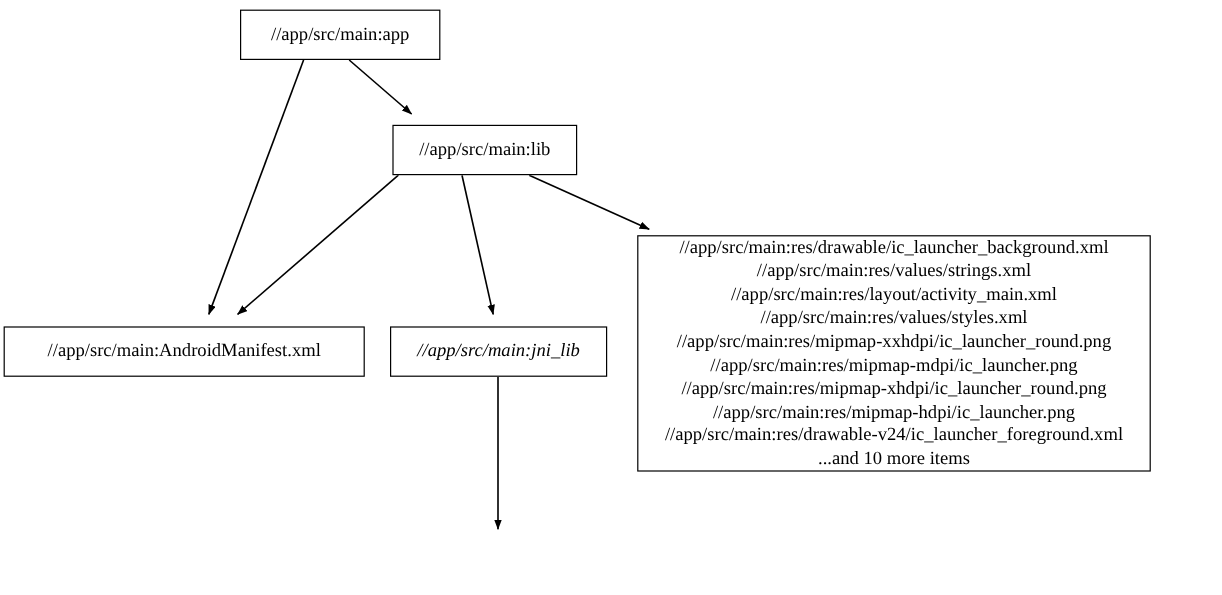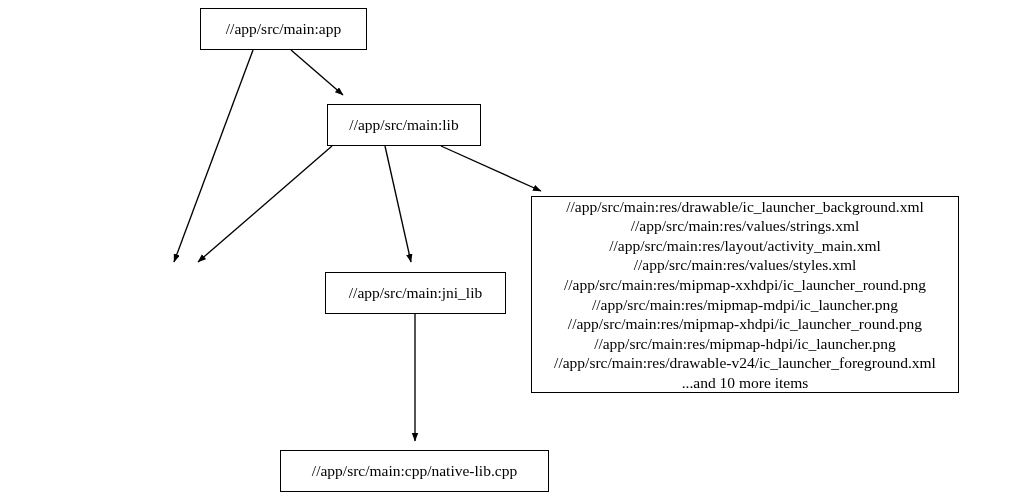--- a/index.html
+++ b/index.html
@@ -76,6 +76,9 @@
     <span class="label">//app/src/main:lib</span>
   </div>
 
+  <div class="node" style="left:3px; top:272px; width:301px; height:42px;">
+    <span class="label">//app/src/main:AndroidManifest.xml</span>
+  </div>
 
   <div class="node" style="left:325px; top:272px; width:181px; height:42px;">
     <span class="label">//app/src/main:jni_lib</span>

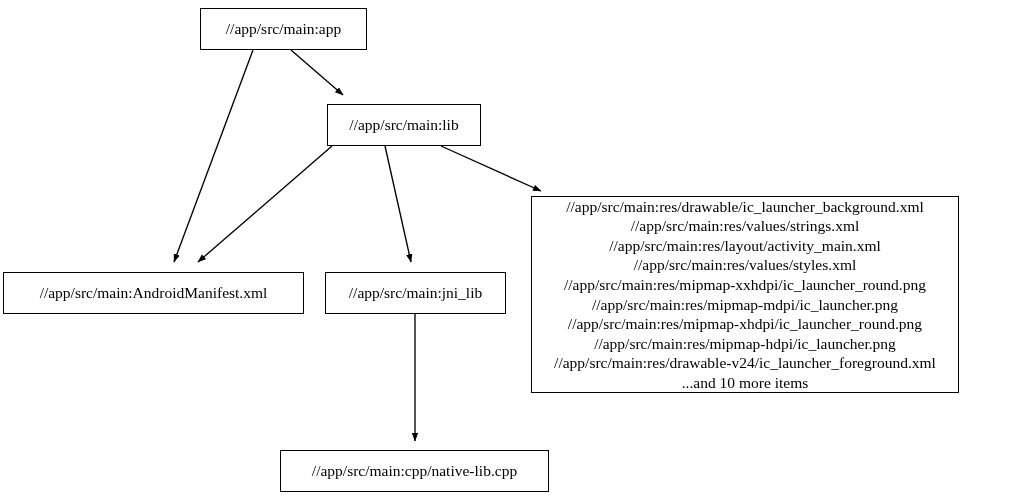--- a/index.html
+++ b/index.html
@@ -80,7 +80,7 @@
     <span class="label">//app/src/main:AndroidManifest.xml</span>
   </div>
 
-  <div class="node" style="left:325px; top:272px; width:181px; height:42px;">
+  <div class="node" style="left:325px; top:272px; width:181px; height:42px;font-style:italic;">
     <span class="label">//app/src/main:jni_lib</span>
   </div>
 

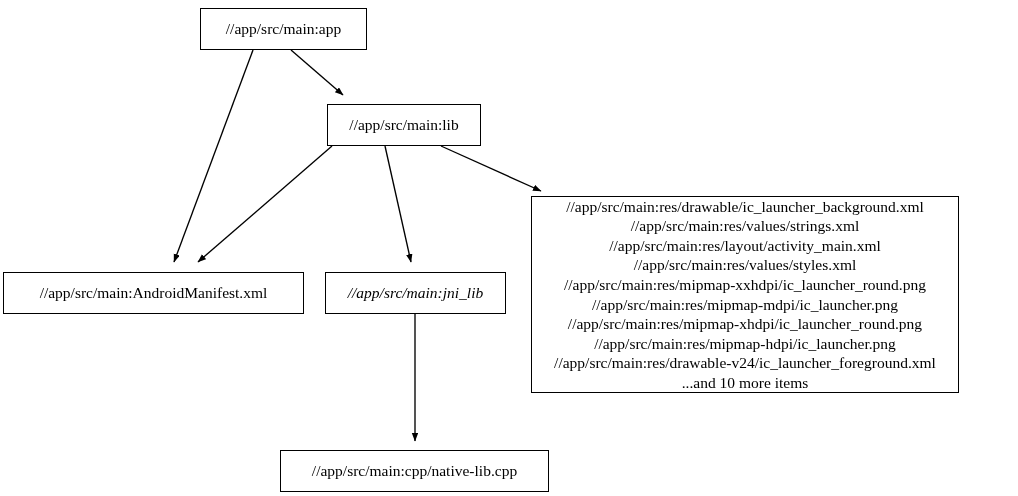--- a/index.html
+++ b/index.html
@@ -97,9 +97,6 @@
 ...and 10 more items</span>
   </div>
 
-  <div class="node" style="left:280px; top:450px; width:269px; height:42px;">
-    <span class="label">//app/src/main:cpp/native-lib.cpp</span>
-  </div>
 
 </div>
 

